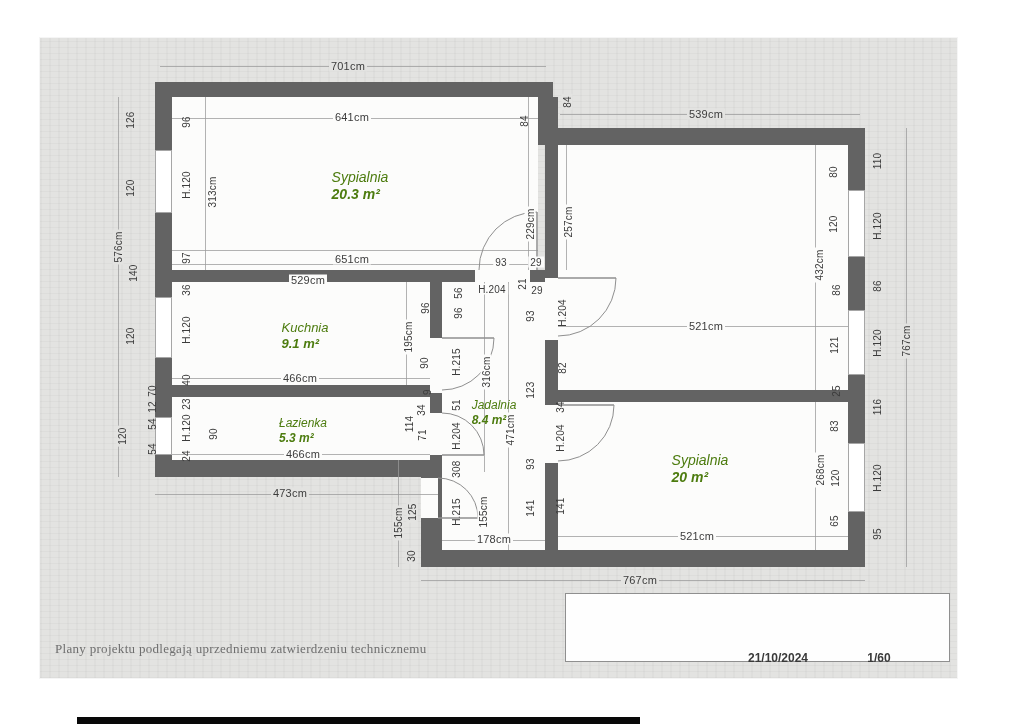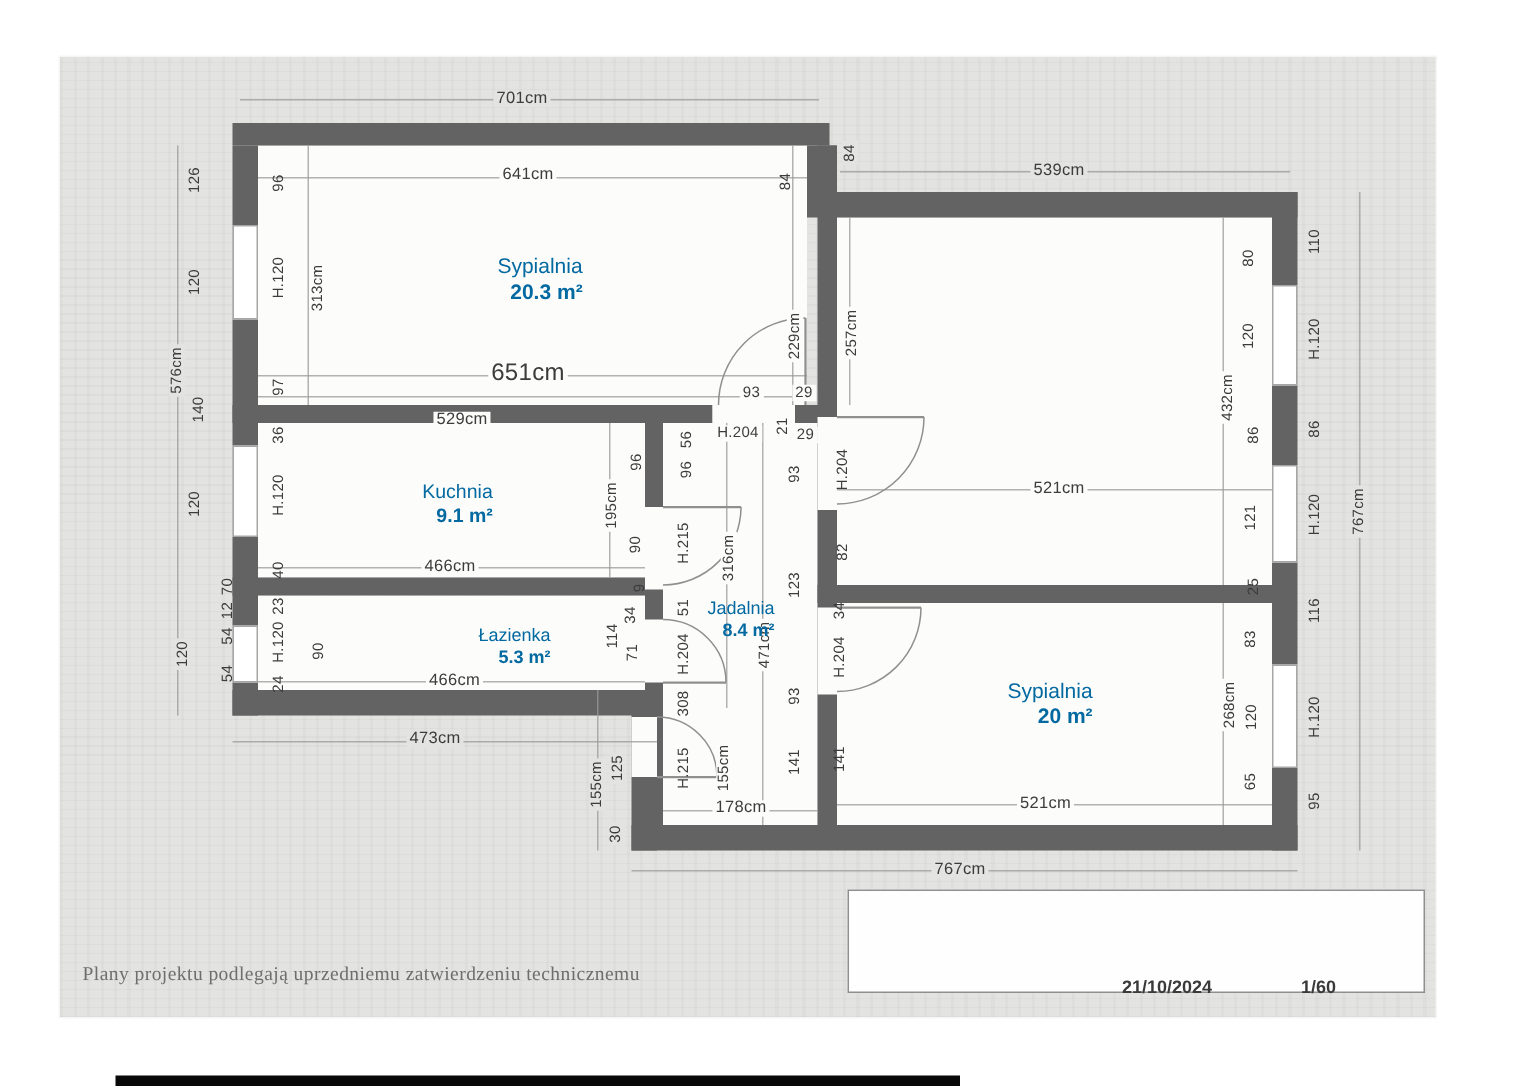--- a/index.html
+++ b/index.html
@@ -21,8 +21,8 @@
   .dim.v{transform:translate(-50%,-50%) rotate(-90deg);}
   .dim.bgw{background:#fcfcfb;padding:0 2px;}
   .dim.bgp{background:#e3e3e1;padding:0 2px;}
-  .roomlabel{position:absolute;transform:translate(-50%,-50%);text-align:right;
-    color:#0369a1;}
+  .roomlabel{position:absolute;transform:translate(-50%,-50%);text-align:left;
+    color:#4d7c0f;font-style:italic;}
   .roomlabel .rname{display:block;}
   .roomlabel .rarea{display:block;font-weight:700;}
   #doors{position:absolute;left:0;top:0;pointer-events:none;}

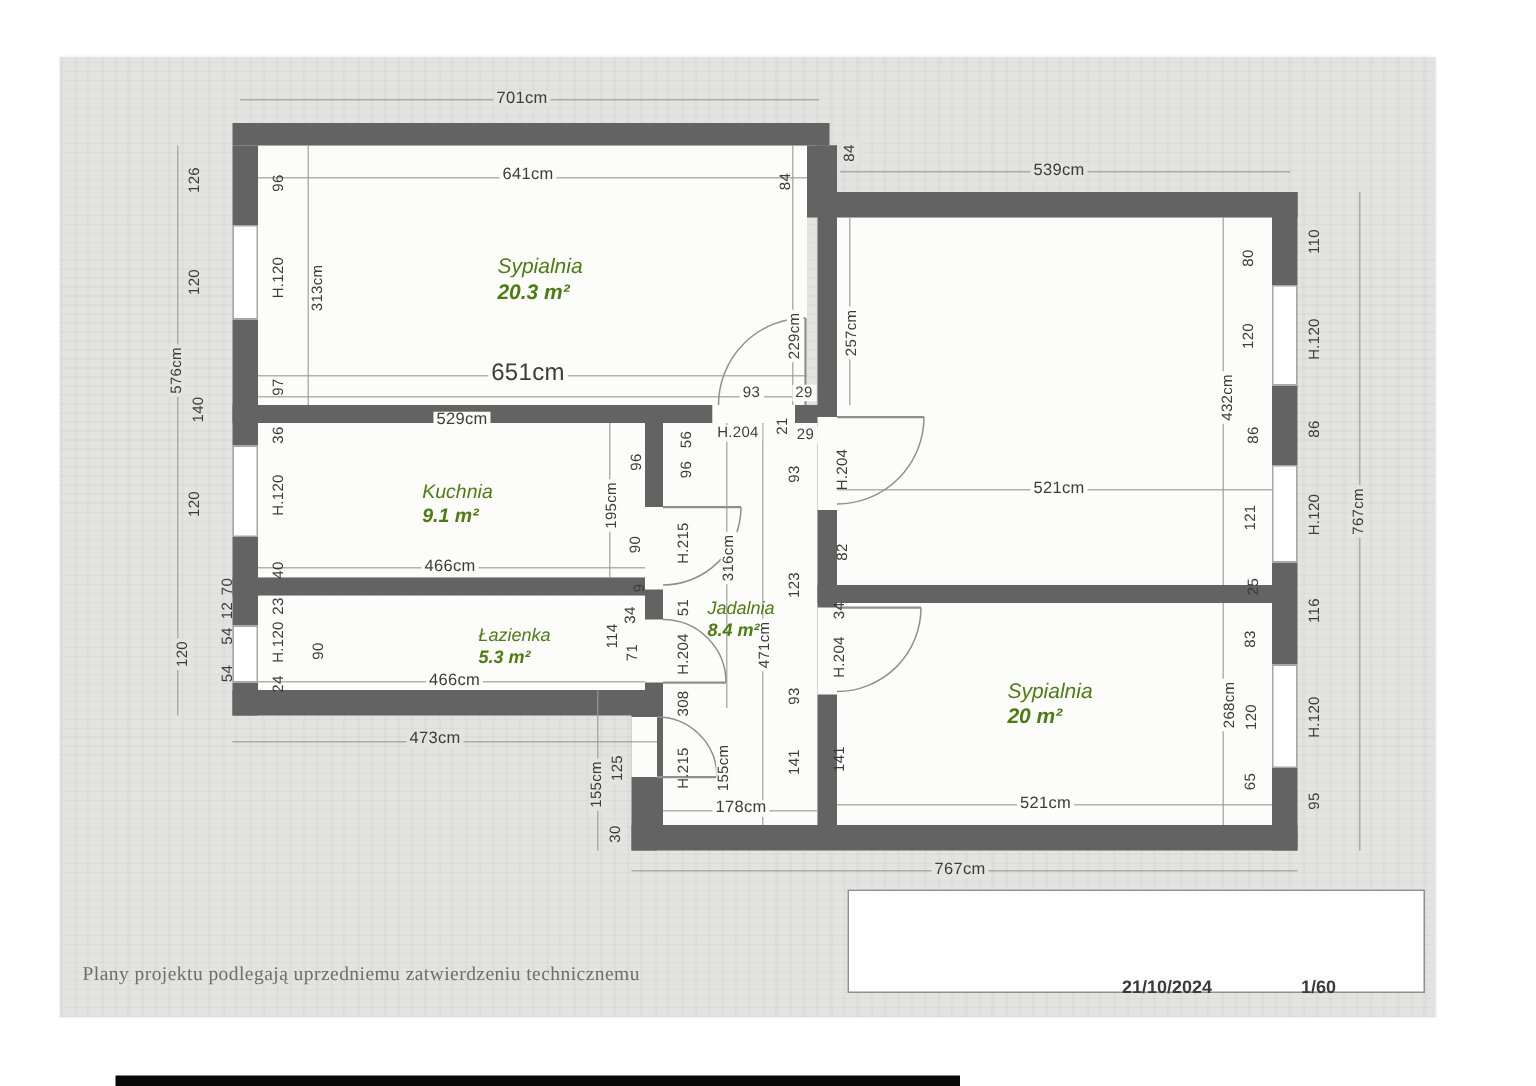--- a/index.html
+++ b/index.html
@@ -131,7 +131,7 @@
     <div class="dim v" style="left: 186px; top: 185px;">H.120</div>
     <div class="dim v bgw" style="left: 212px; top: 192px;">313cm</div>
     <div class="dim v" style="left: 186px; top: 258px;">97</div>
-    <div class="dim bgw" style="left: 352px; top: 249px; font-size: 16px;">651cm</div>
+    <div class="dim bgw" style="left: 352px; top: 259px; font-size: 11px;">651cm</div>
     <div class="dim bgw" style="left: 308px; top: 280px; font-size: 11px;">529cm</div>
     <div class="dim bgw" style="left: 501px; top: 262px;">93</div>
     <div class="dim bgw" style="left: 536px; top: 262px;">29</div>

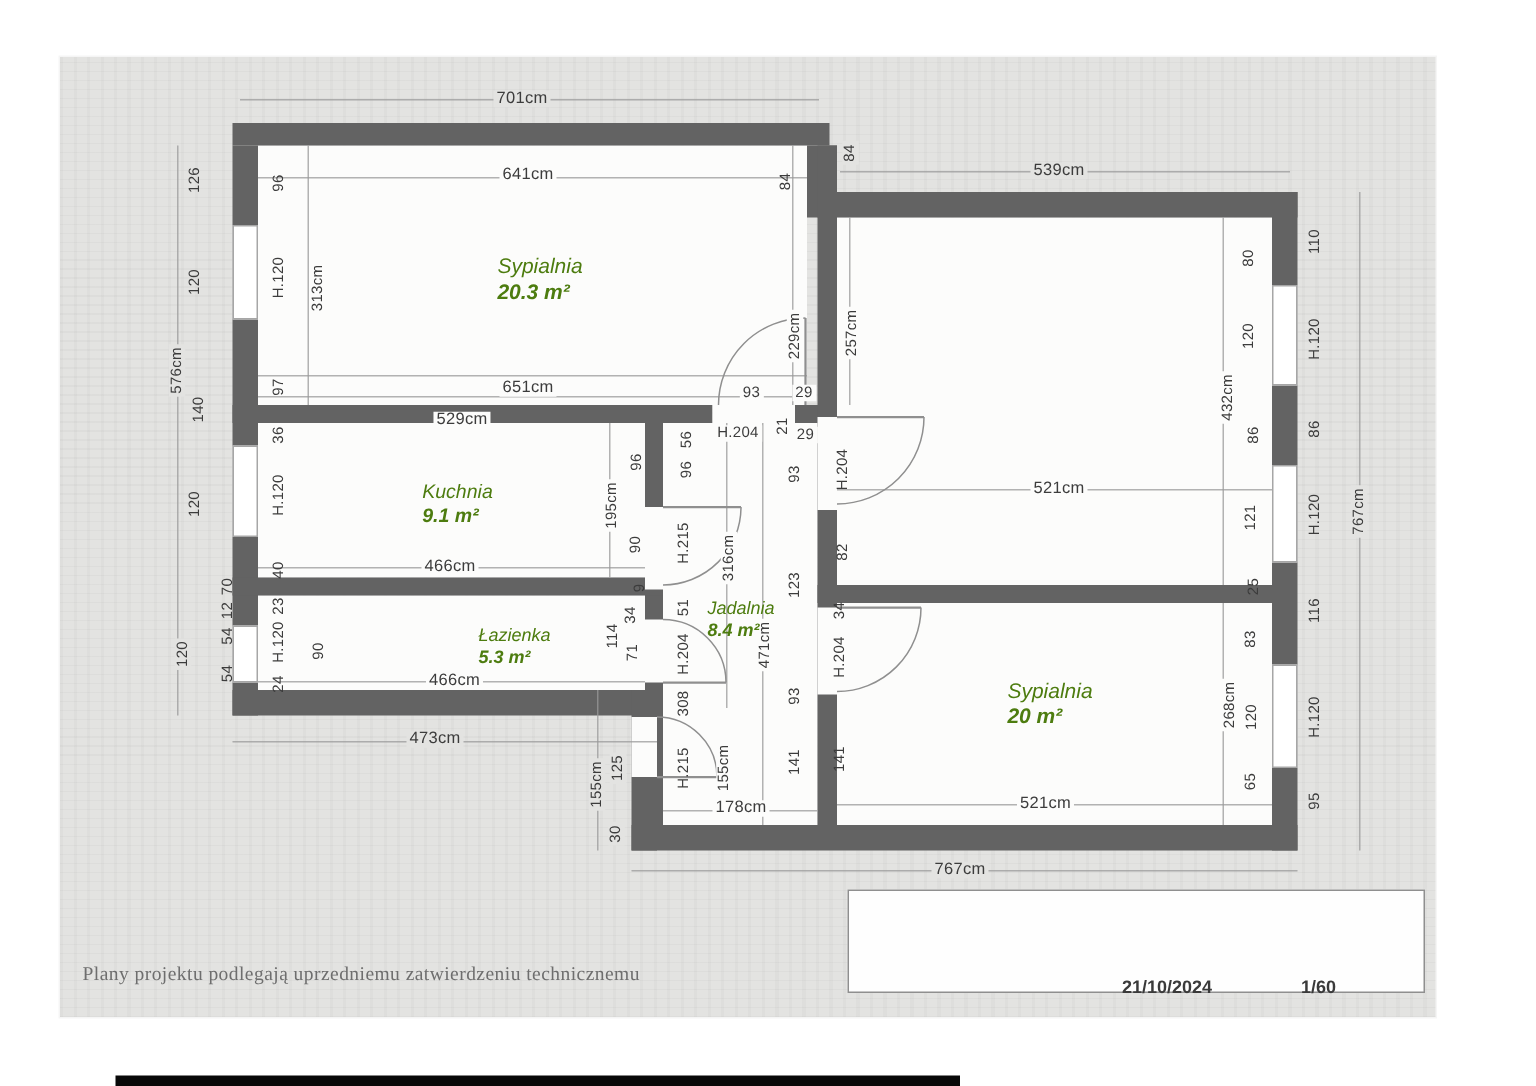--- a/index.html
+++ b/index.html
@@ -209,7 +209,7 @@
       <span class="rname">Kuchnia</span>
       <span class="rarea">9.1 m²</span>
     </div>
-    <div class="roomlabel" style="left: 303px; top: 431px; font-size: 12px; line-height: 15px; margin-left: 40px;">
+    <div class="roomlabel" style="left: 303px; top: 431px; font-size: 12px; line-height: 15px;">
       <span class="rname">Łazienka</span>
       <span class="rarea">5.3 m²</span>
     </div>

